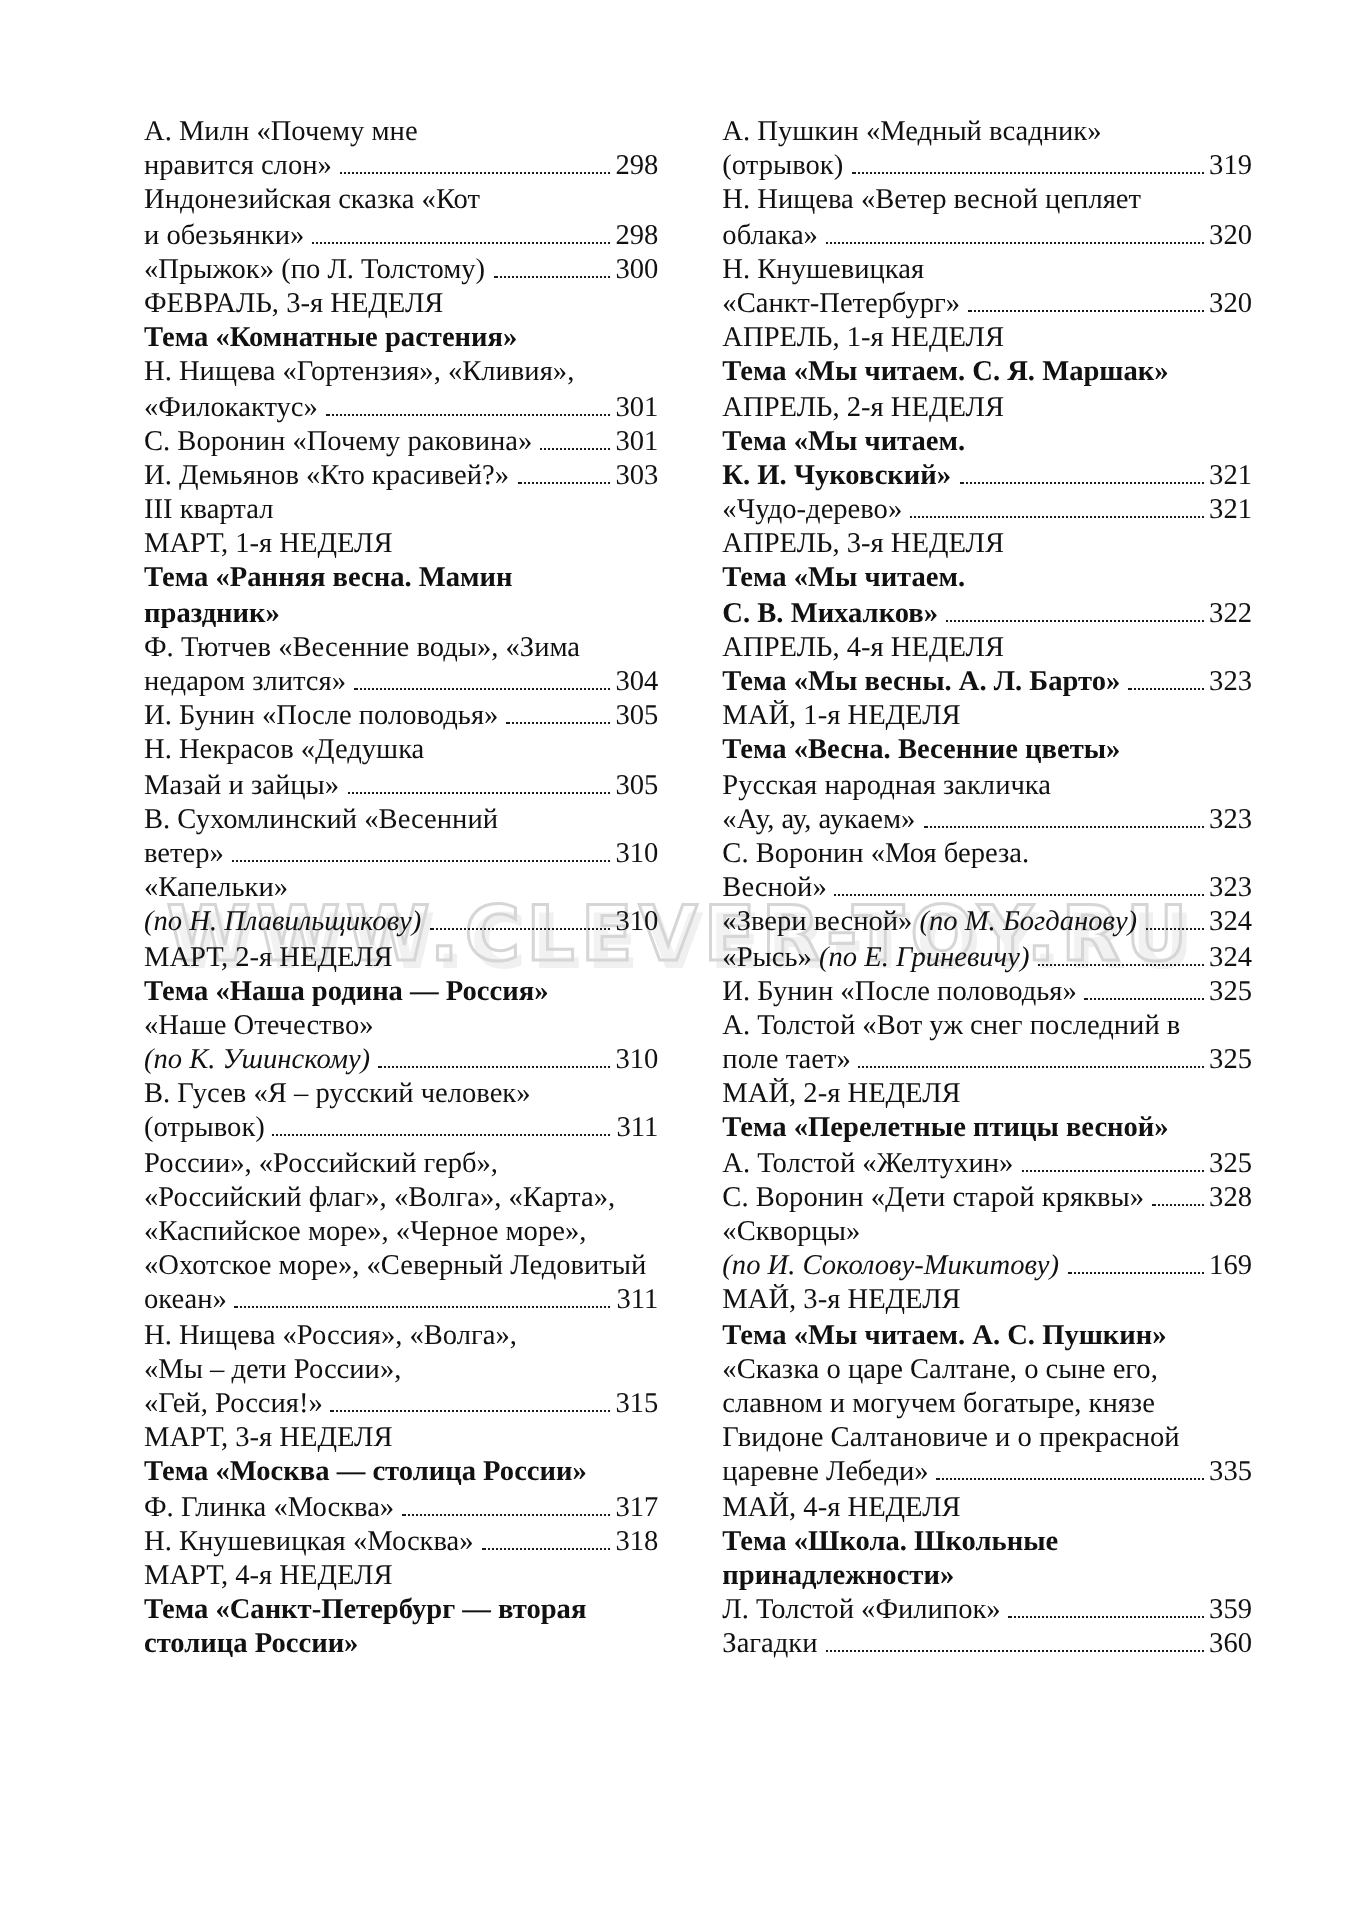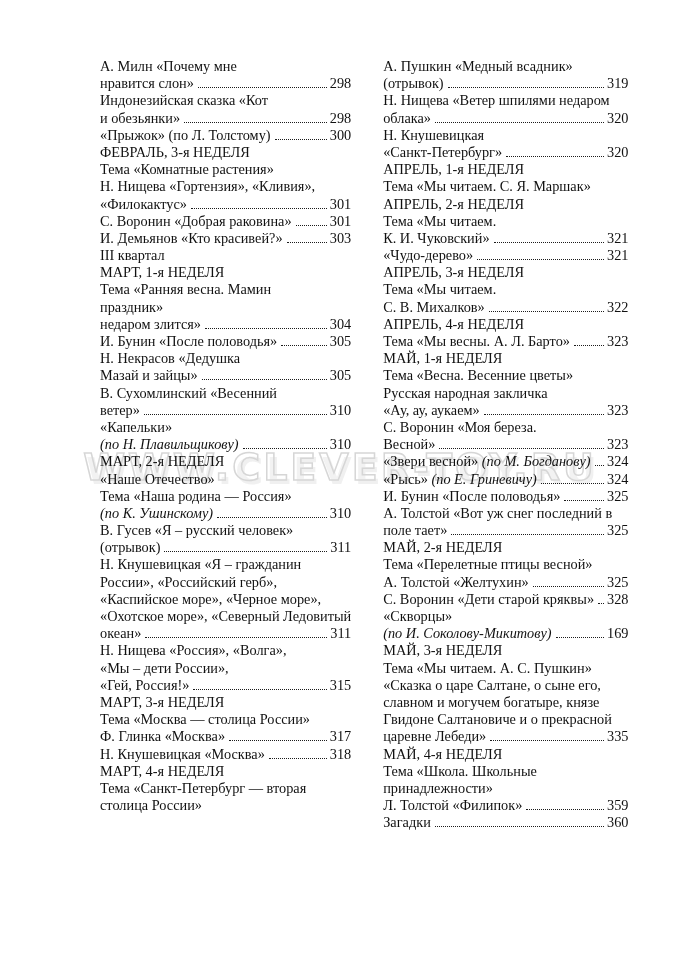--- a/index.html
+++ b/index.html
@@ -48,7 +48,7 @@
   .col {
     display: block;
   }
-  .col-left  { width: 269px; margin-left: 28px; }
+  .col-left  { width: 269px; }
   .col-right { width: 277px; margin-left: 24px; }
   .line {
     display: flex;

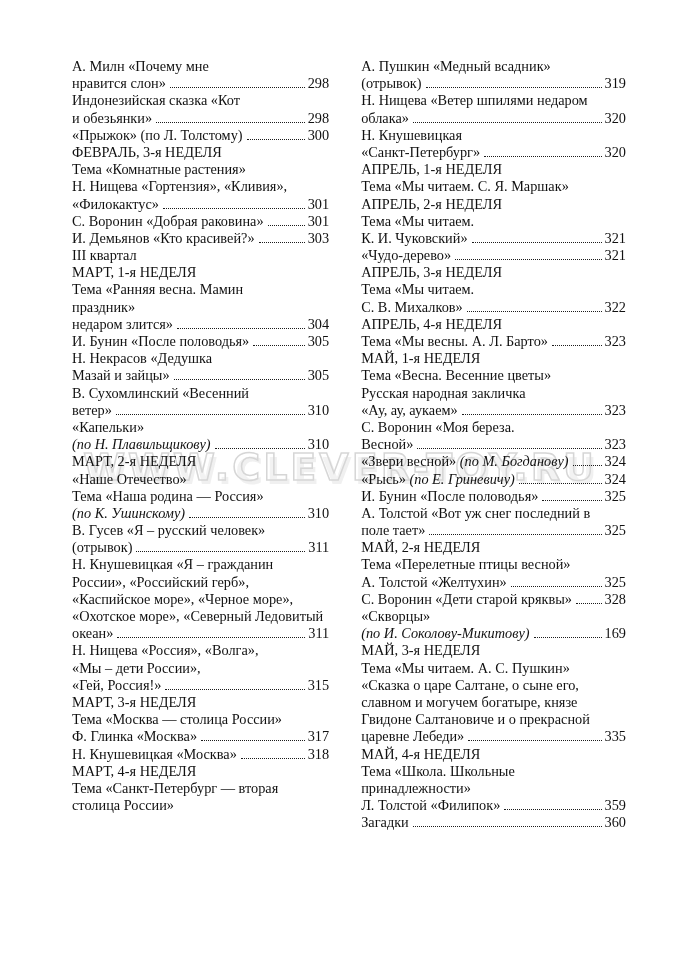--- a/index.html
+++ b/index.html
@@ -257,7 +257,7 @@
           <span class="pg">319</span>
         </div>
         <div class="line">
-          <span class="txt"><span>Н. Нищева «Ветер шпилями недаром</span></span>
+          <span class="txt"><span>Н. Нищева «Ветер весной цепляет</span></span>
         </div>
         <div class="line">
           <span class="txt"><span>облака»</span></span>

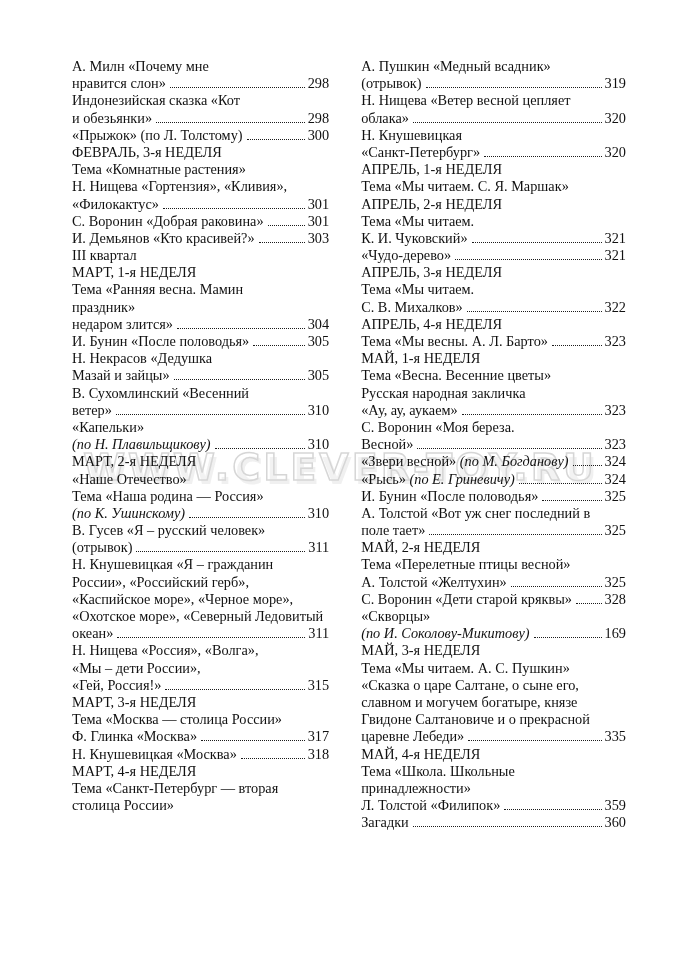--- a/index.html
+++ b/index.html
@@ -59,7 +59,7 @@
     overflow: hidden;
   }
   .line .txt   { flex: 0 0 auto; }
-  .line .b     { font-weight: normal; }
+  .line .b     { font-weight: bold; }
   .line .i     { font-style: italic; }
   .line .dots  {
     flex: 1 1 auto;

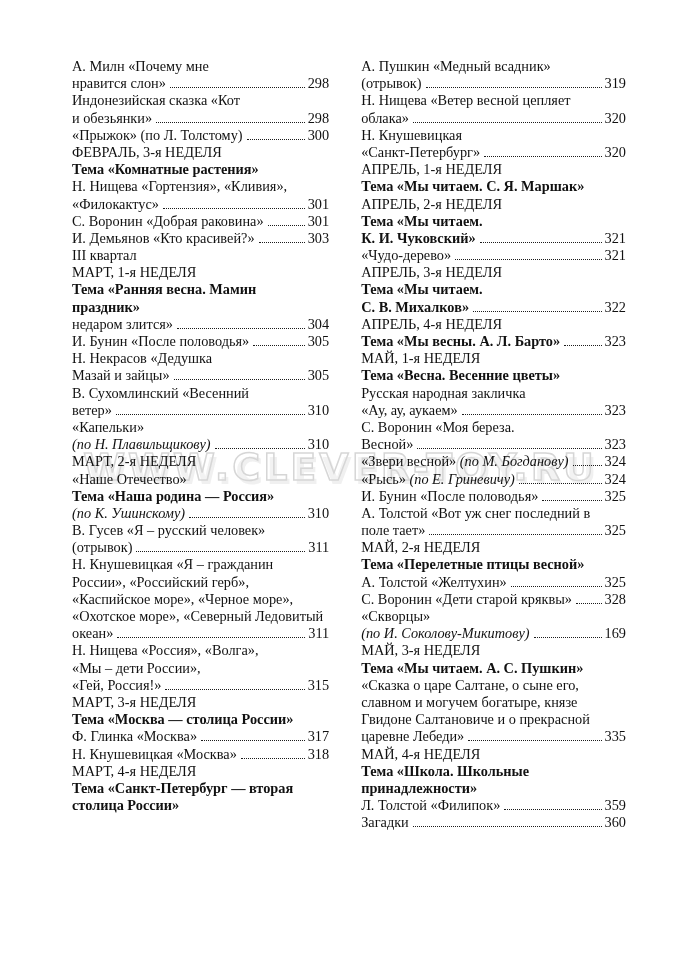--- a/index.html
+++ b/index.html
@@ -116,7 +116,7 @@
           <span class="pg">301</span>
         </div>
         <div class="line">
-          <span class="txt"><span>С. Воронин «Добрая раковина»</span></span>
+          <span class="txt"><span>С. Воронин «Почему раковина»</span></span>
           <span class="dots"></span>
           <span class="pg">301</span>
         </div>

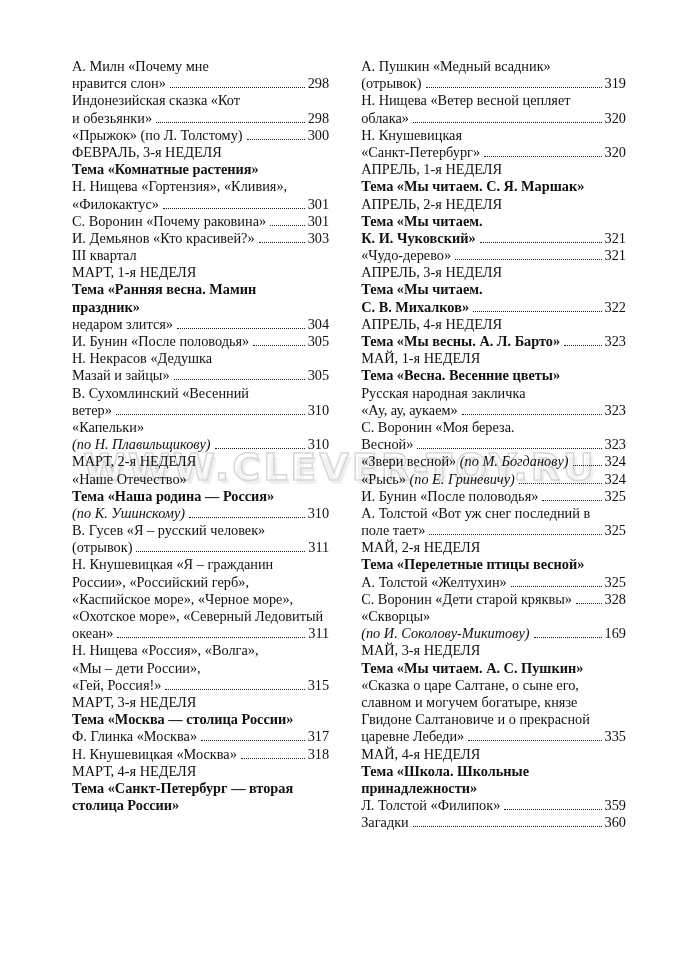--- a/index.html
+++ b/index.html
@@ -138,6 +138,9 @@
           <span class="txt"><span class="b">праздник»</span></span>
         </div>
         <div class="line">
+          <span class="txt"><span>Ф. Тютчев «Весенние воды», «Зима</span></span>
+        </div>
+        <div class="line">
           <span class="txt"><span>недаром злится» </span></span>
           <span class="dots"></span>
           <span class="pg">304</span>

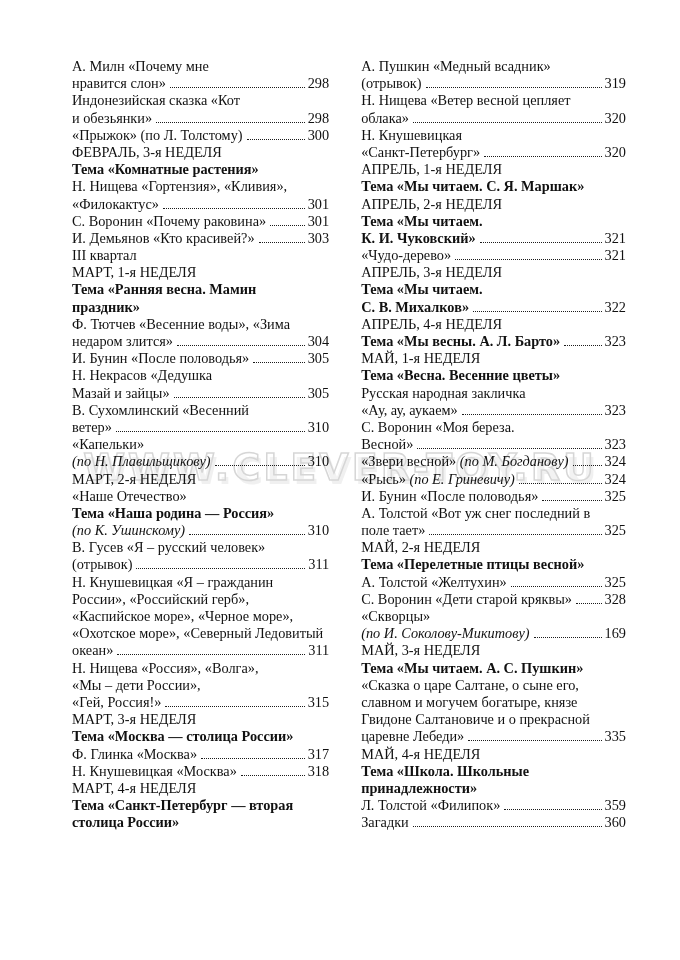--- a/index.html
+++ b/index.html
@@ -178,10 +178,10 @@
           <span class="txt"><span>МАРТ, 2-я НЕДЕЛЯ</span></span>
         </div>
         <div class="line">
+          <span class="txt"><span class="b">Тема «Наша родина — Россия»</span></span>
+        </div>
+        <div class="line">
           <span class="txt"><span>«Наше Отечество»</span></span>
-        </div>
-        <div class="line">
-          <span class="txt"><span class="b">Тема «Наша родина — Россия»</span></span>
         </div>
         <div class="line">
           <span class="txt"><span class="i">(по К. Ушинскому)</span></span>

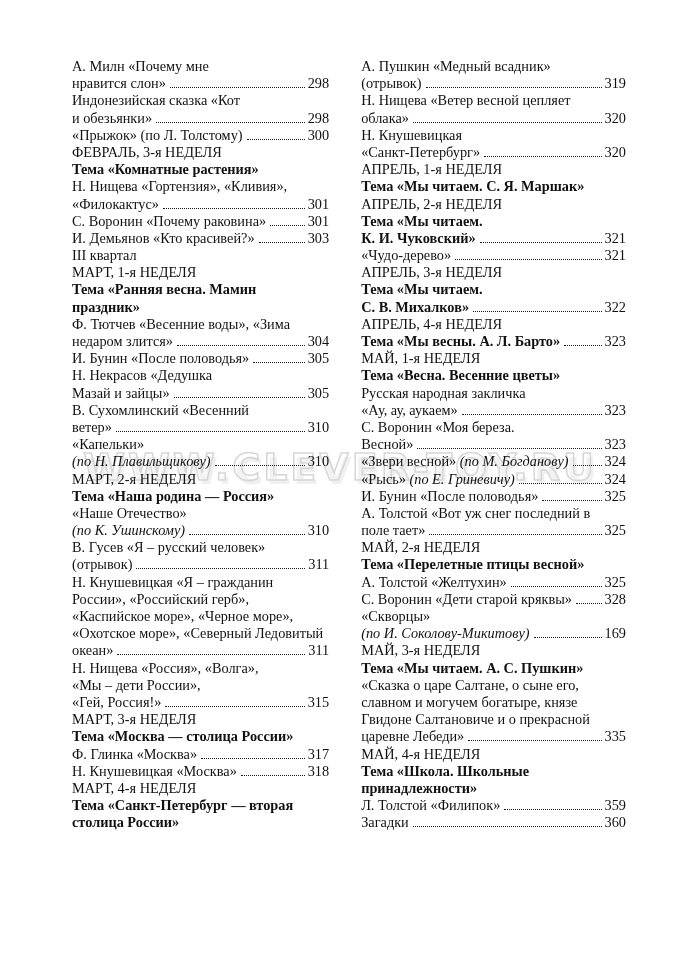--- a/index.html
+++ b/index.html
@@ -197,9 +197,6 @@
           <span class="pg">311</span>
         </div>
         <div class="line">
-          <span class="txt"><span>Н. Кнушевицкая «Я – гражданин</span></span>
-        </div>
-        <div class="line">
           <span class="txt"><span>России», «Российский герб»,</span></span>
         </div>
         <div class="line">

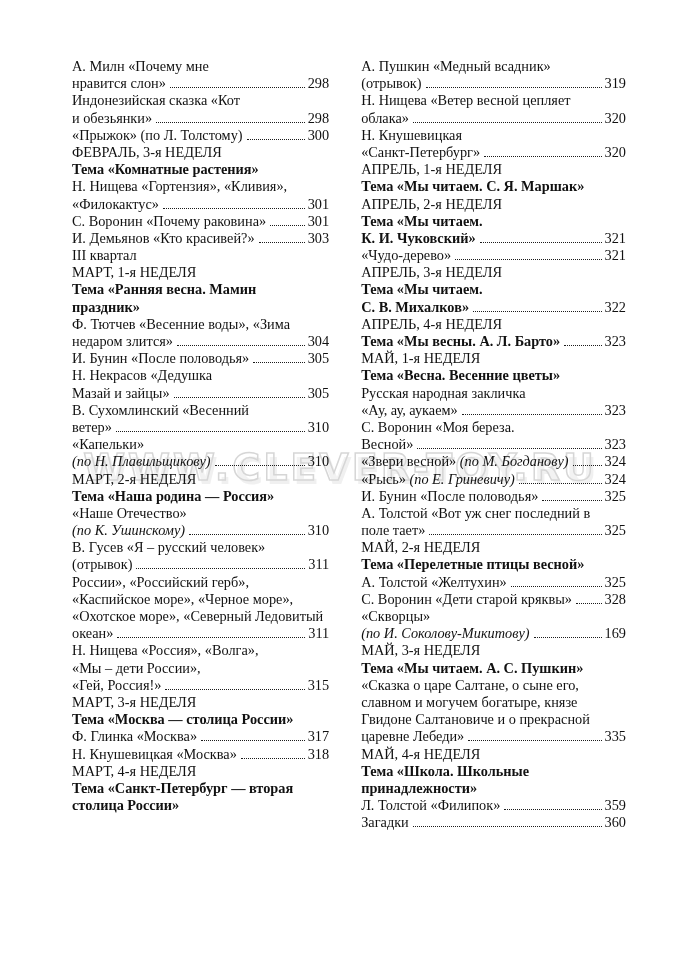--- a/index.html
+++ b/index.html
@@ -200,6 +200,9 @@
           <span class="txt"><span>России», «Российский герб»,</span></span>
         </div>
         <div class="line">
+          <span class="txt"><span>«Российский флаг», «Волга», «Карта»,</span></span>
+        </div>
+        <div class="line">
           <span class="txt"><span>«Каспийское море», «Черное море»,</span></span>
         </div>
         <div class="line">

